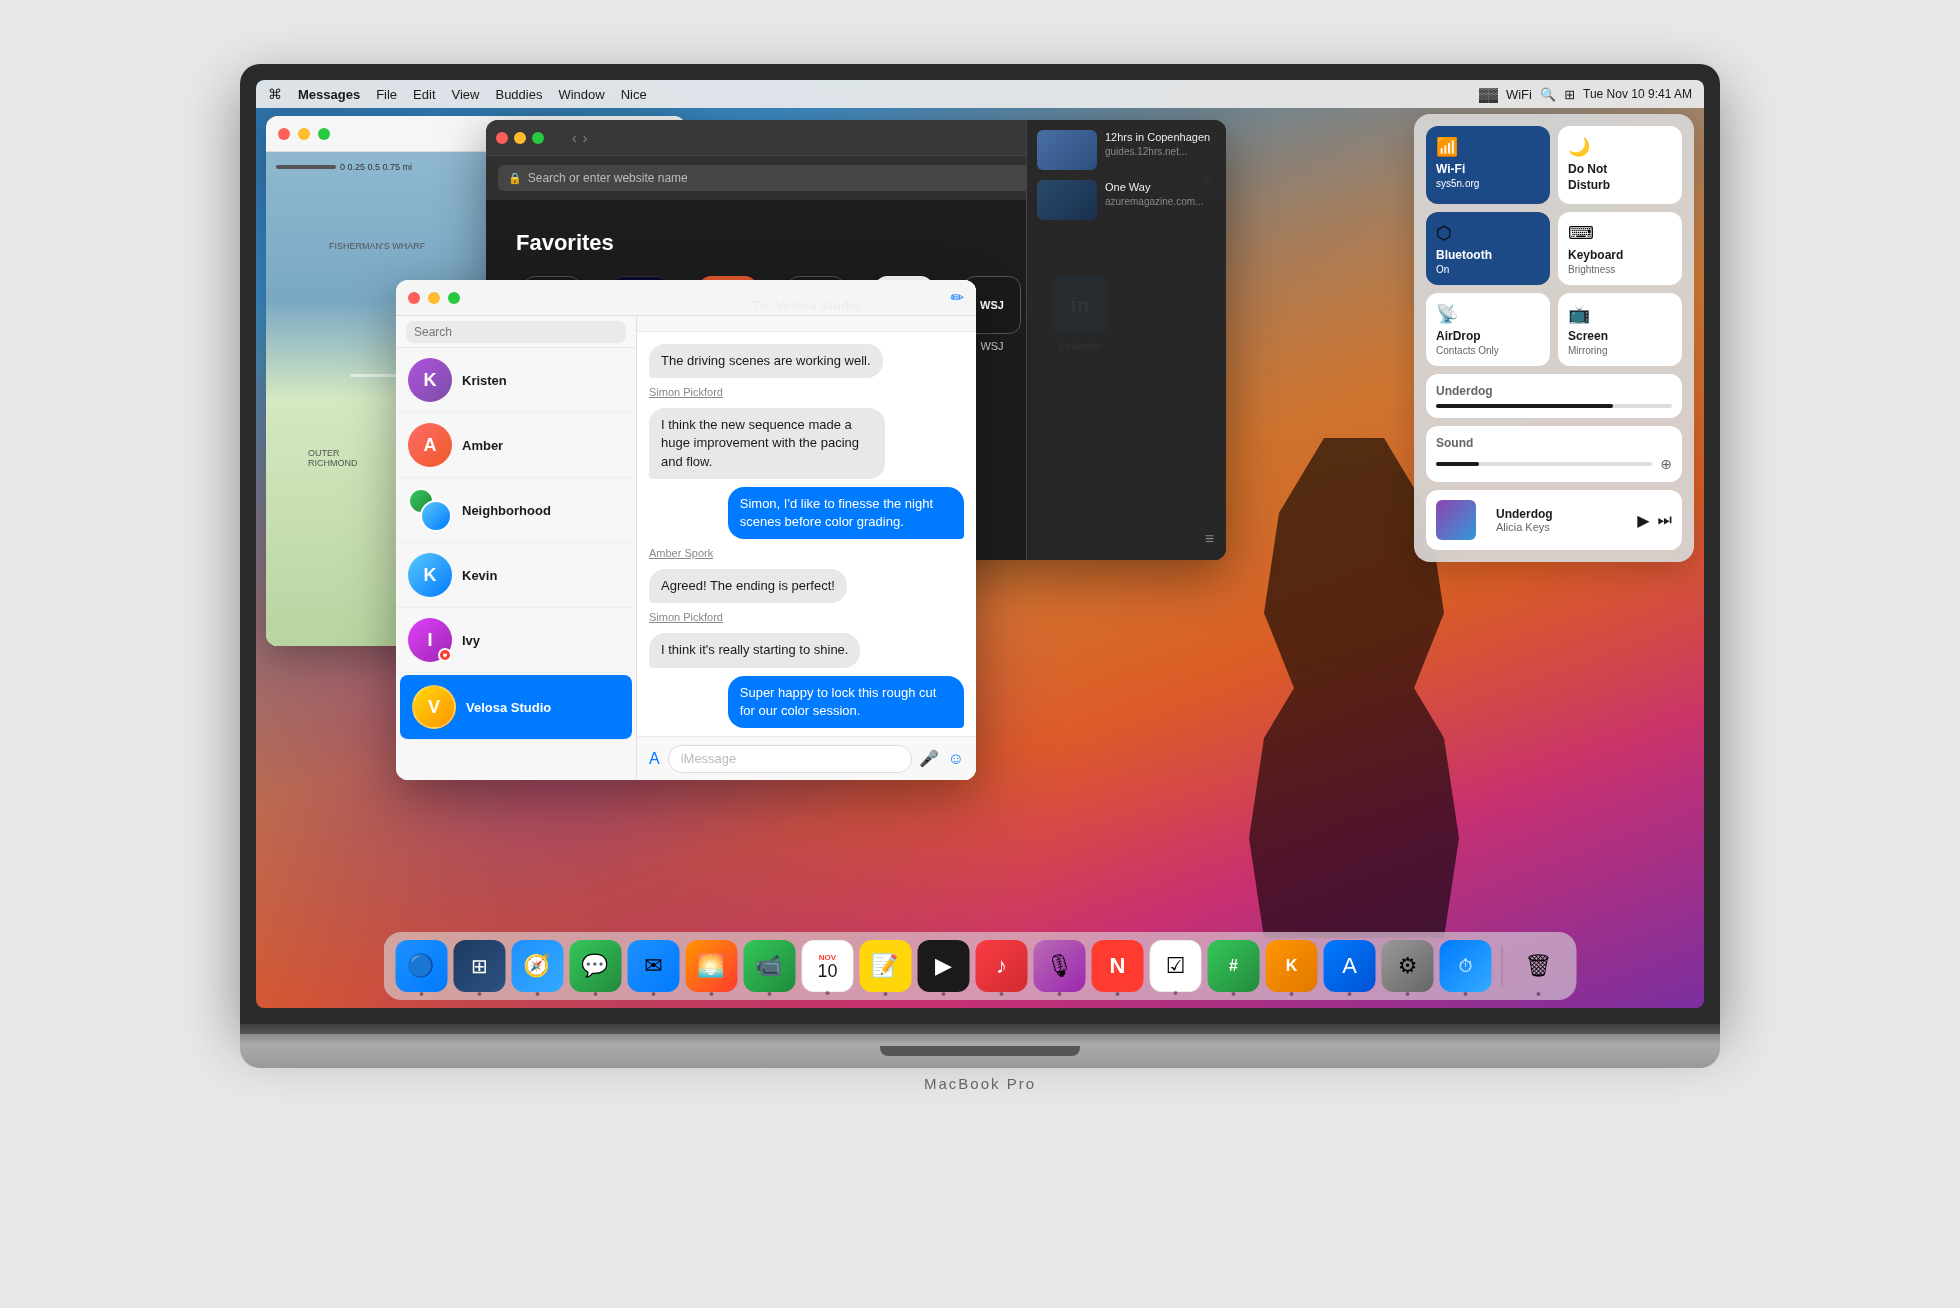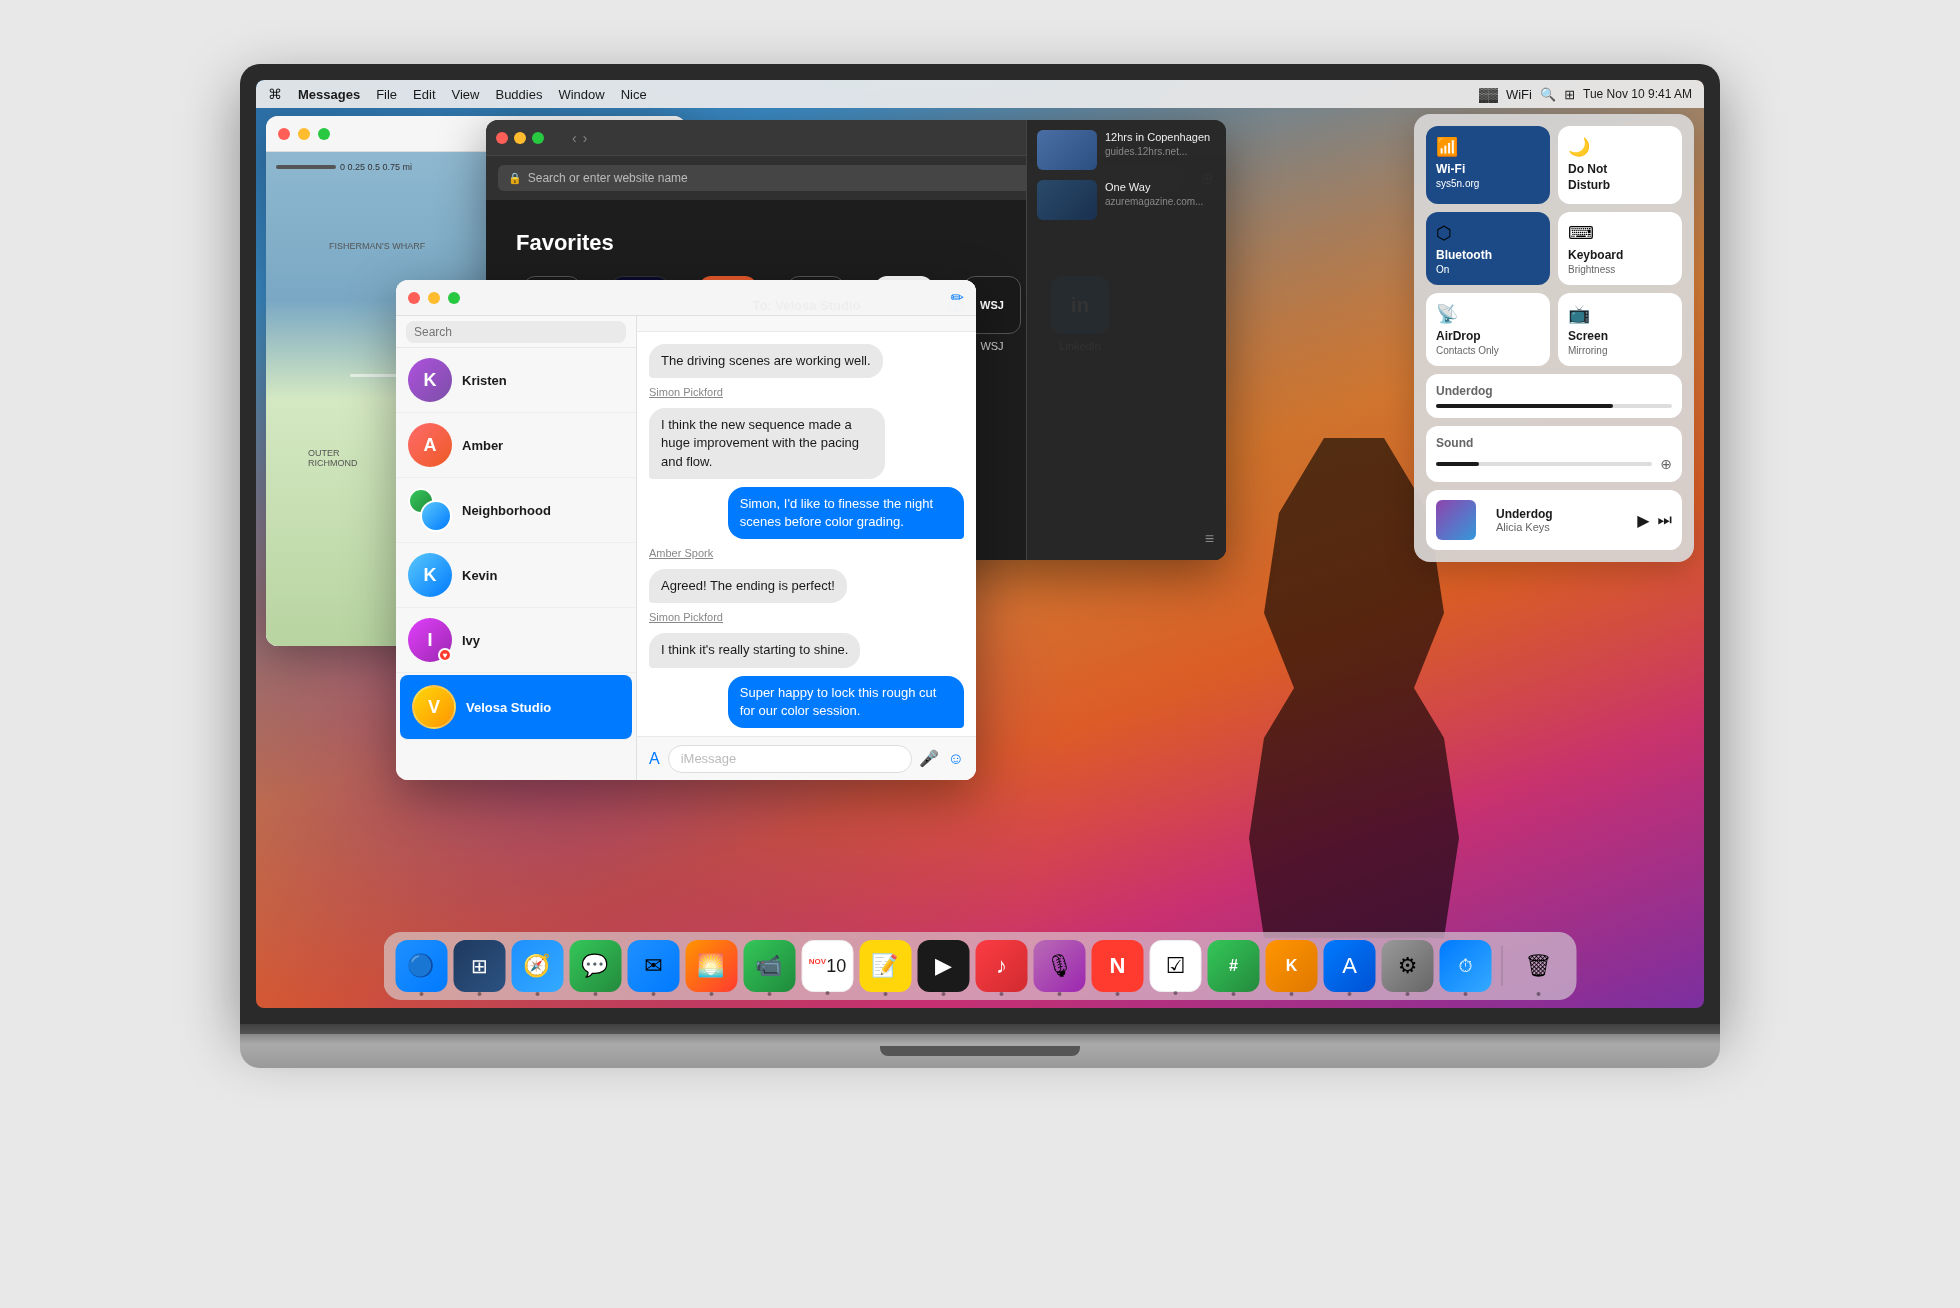--- a/index.html
+++ b/index.html
@@ -1157,7 +1157,7 @@
           <span style="font-size:22px;">📹</span>
         </div>
         <div class="dock-app" style="background:white;border:1px solid #eee;">
-          <div style="display:flex;align-items:flex-start;font-size:10px;">
+          <div style="display:flex;flex-direction:column;align-items:center;font-size:10px;">
             <span style="font-size:8px;color:#ff3b30;font-weight:700;">NOV</span>
             <span style="font-size:18px;color:#1a1a1a;font-weight:300;line-height:1;">10</span>
           </div>

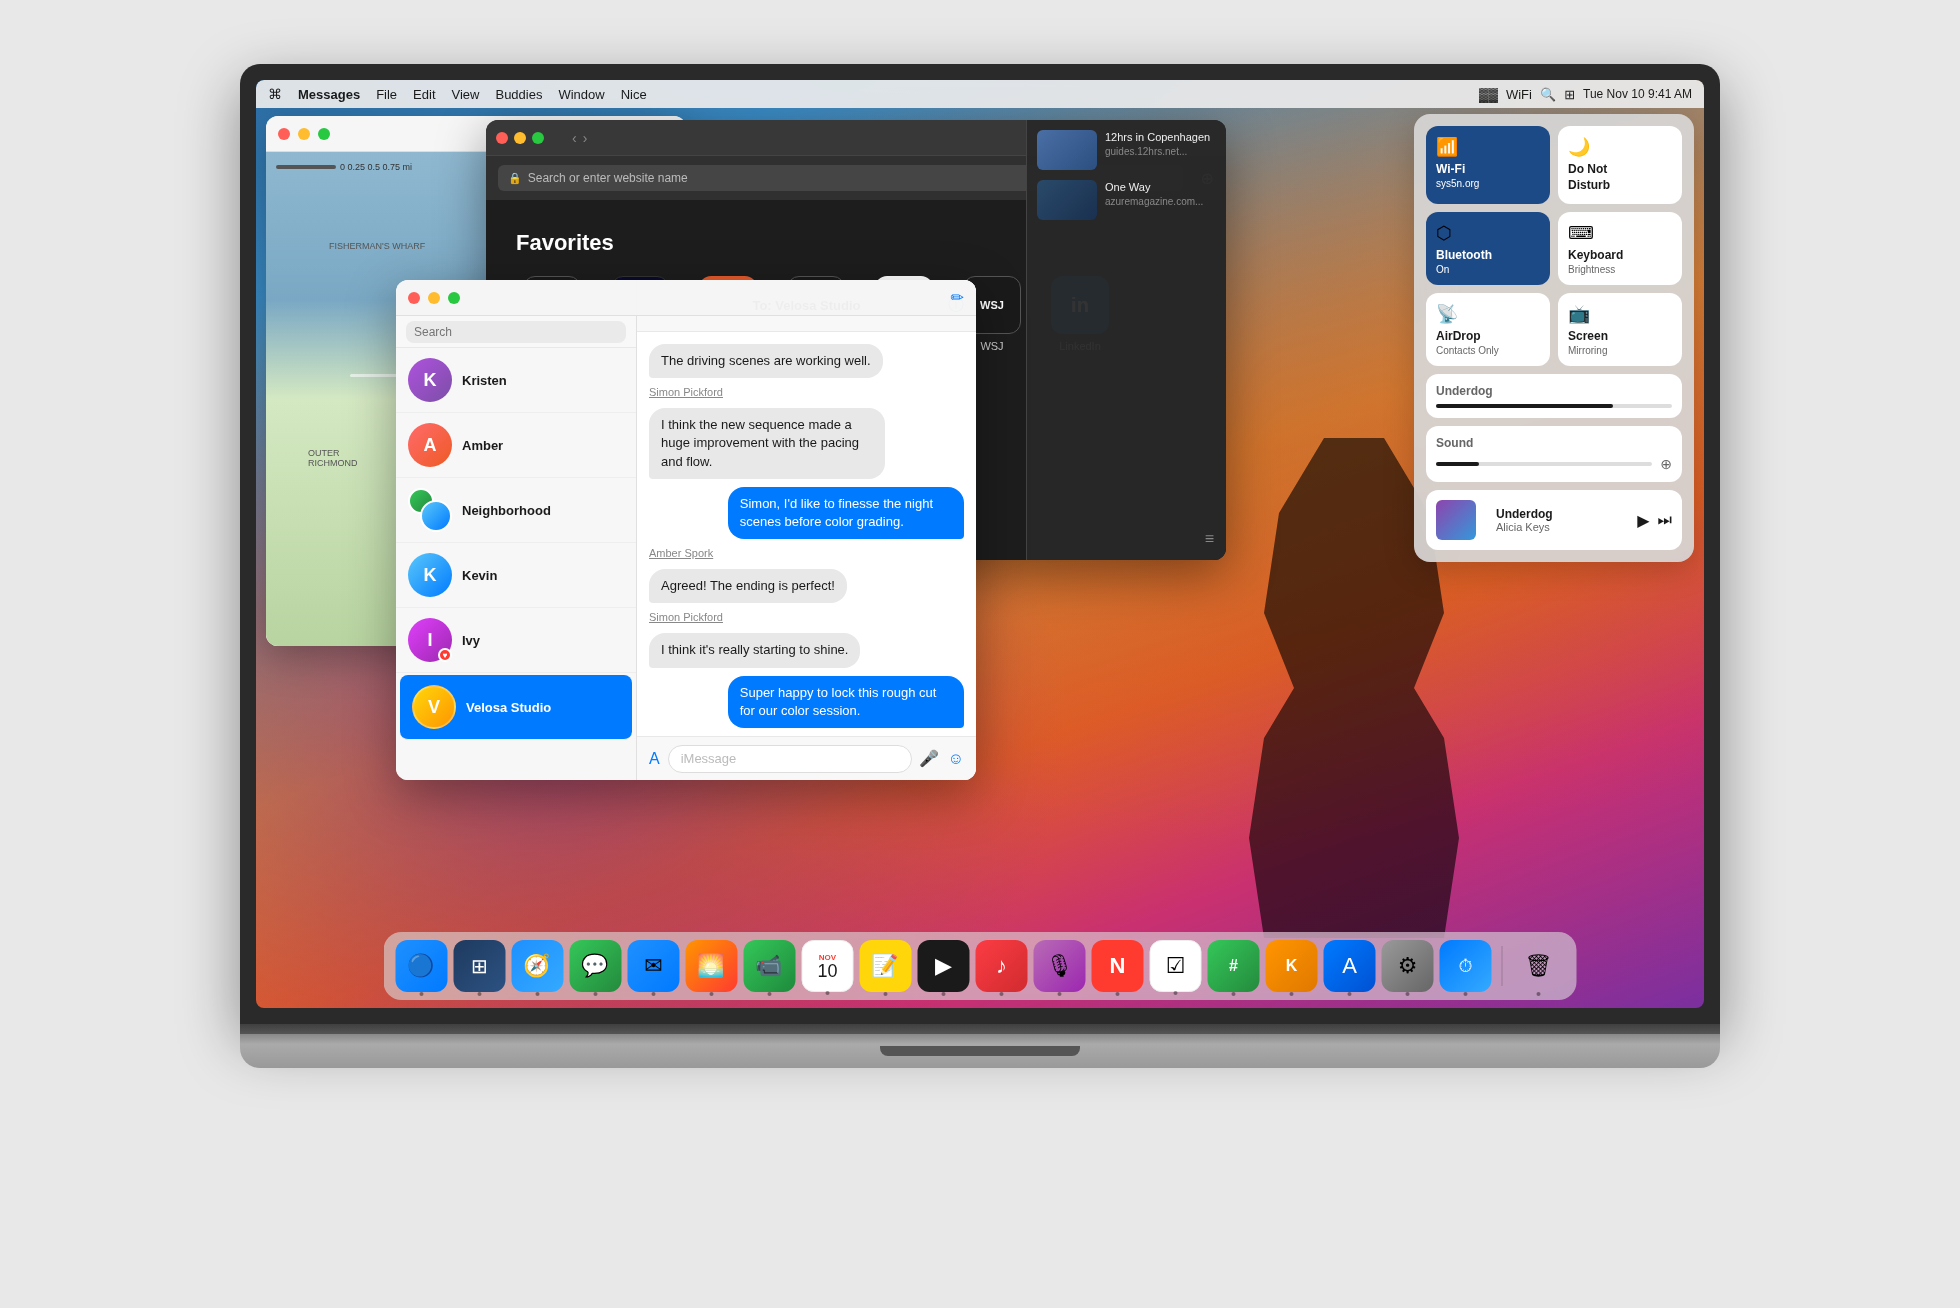--- a/index.html
+++ b/index.html
@@ -1208,6 +1208,7 @@
     <div class="macbook-base">
       <div class="macbook-notch"></div>
     </div>
+    <div class="macbook-label">MacBook Pro</div>
   </div>
 </div>
 

